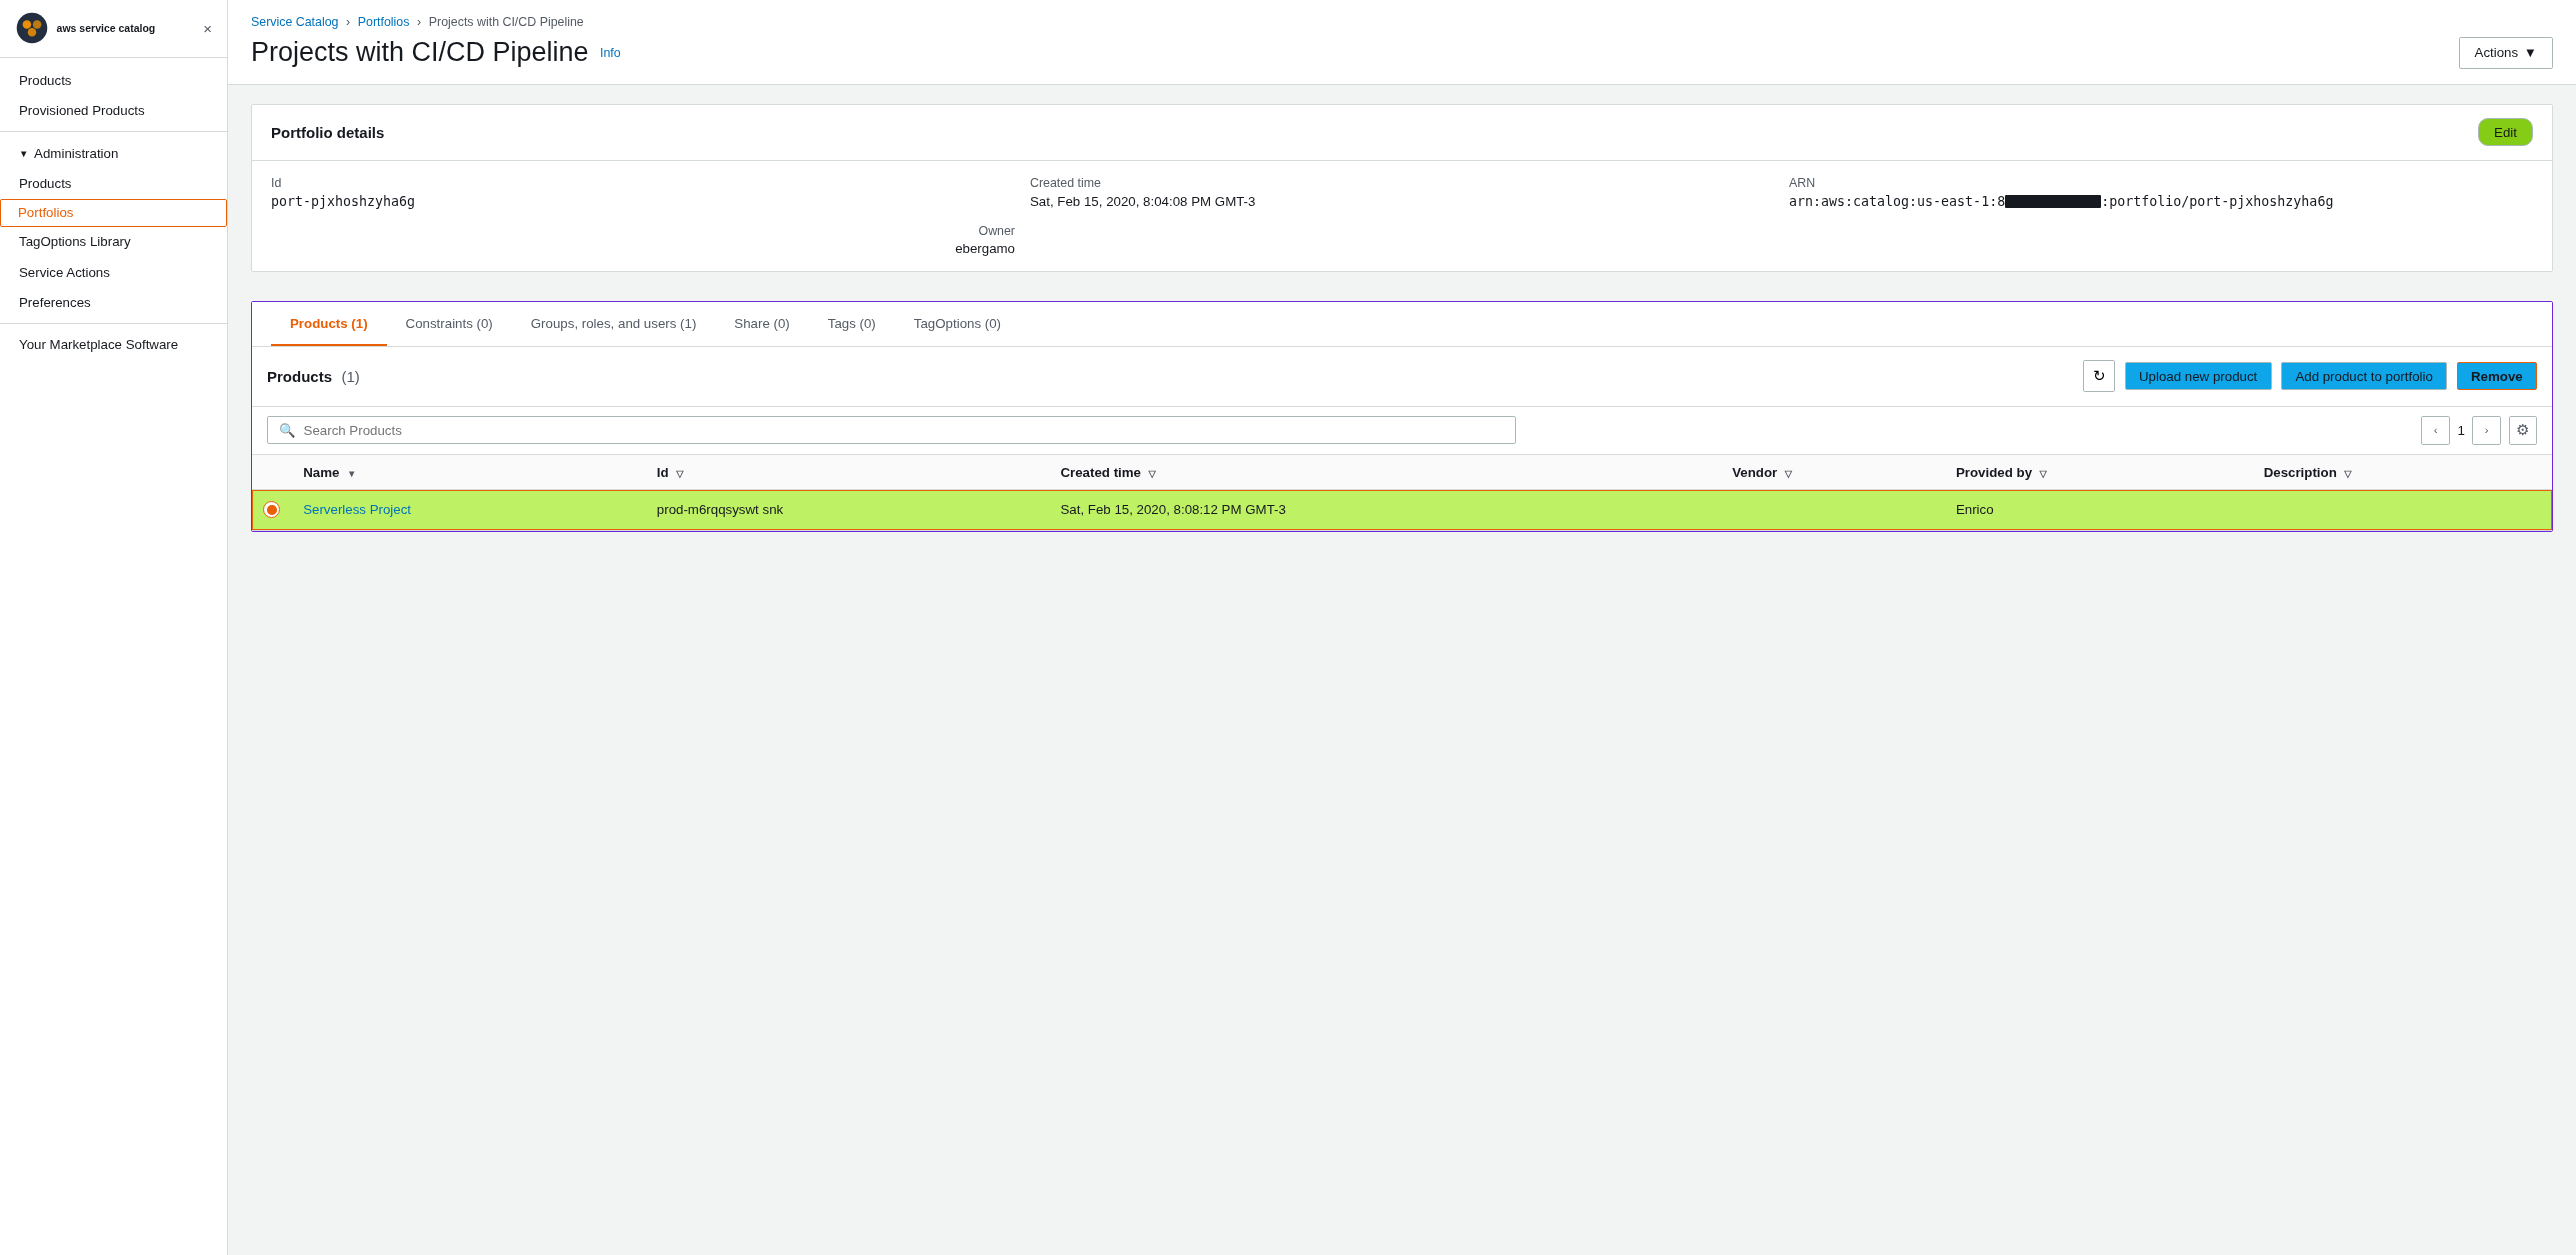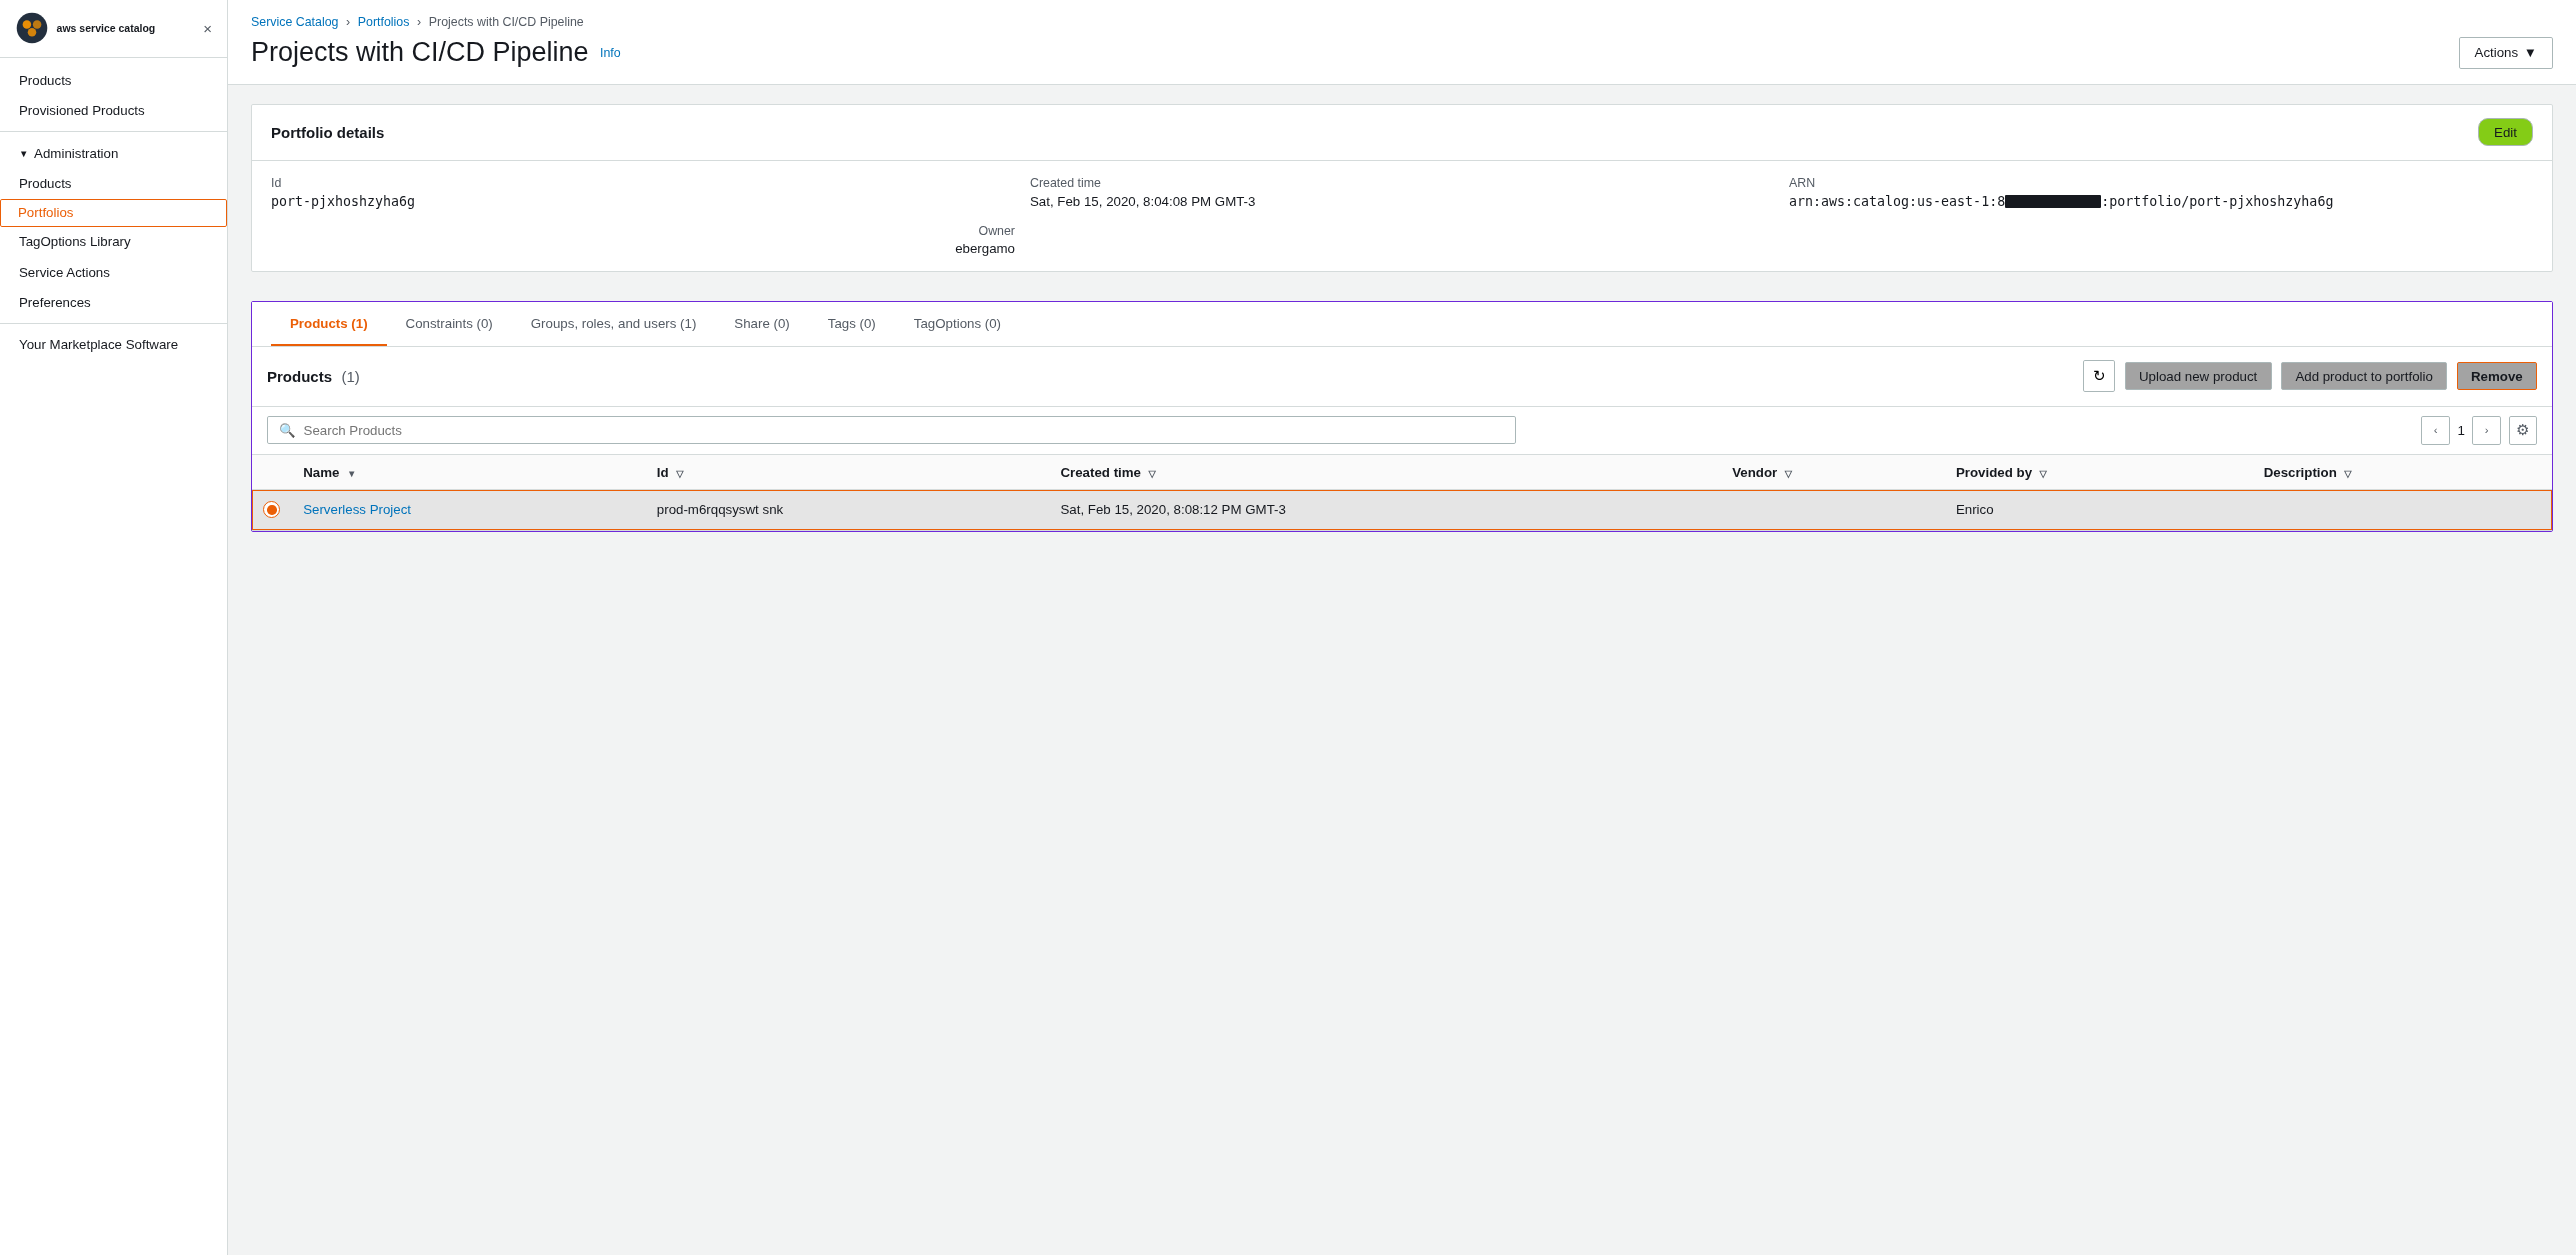--- a/index.html
+++ b/index.html
@@ -225,7 +225,7 @@
     }
     .action-btn {
       border: 1px solid #aab7b8;
-      background: #a3a3a3;
+      background: #0ea5e9;
       padding: 5.7px 13.3px;
       border-radius: 1.9px;
       cursor: pointer;

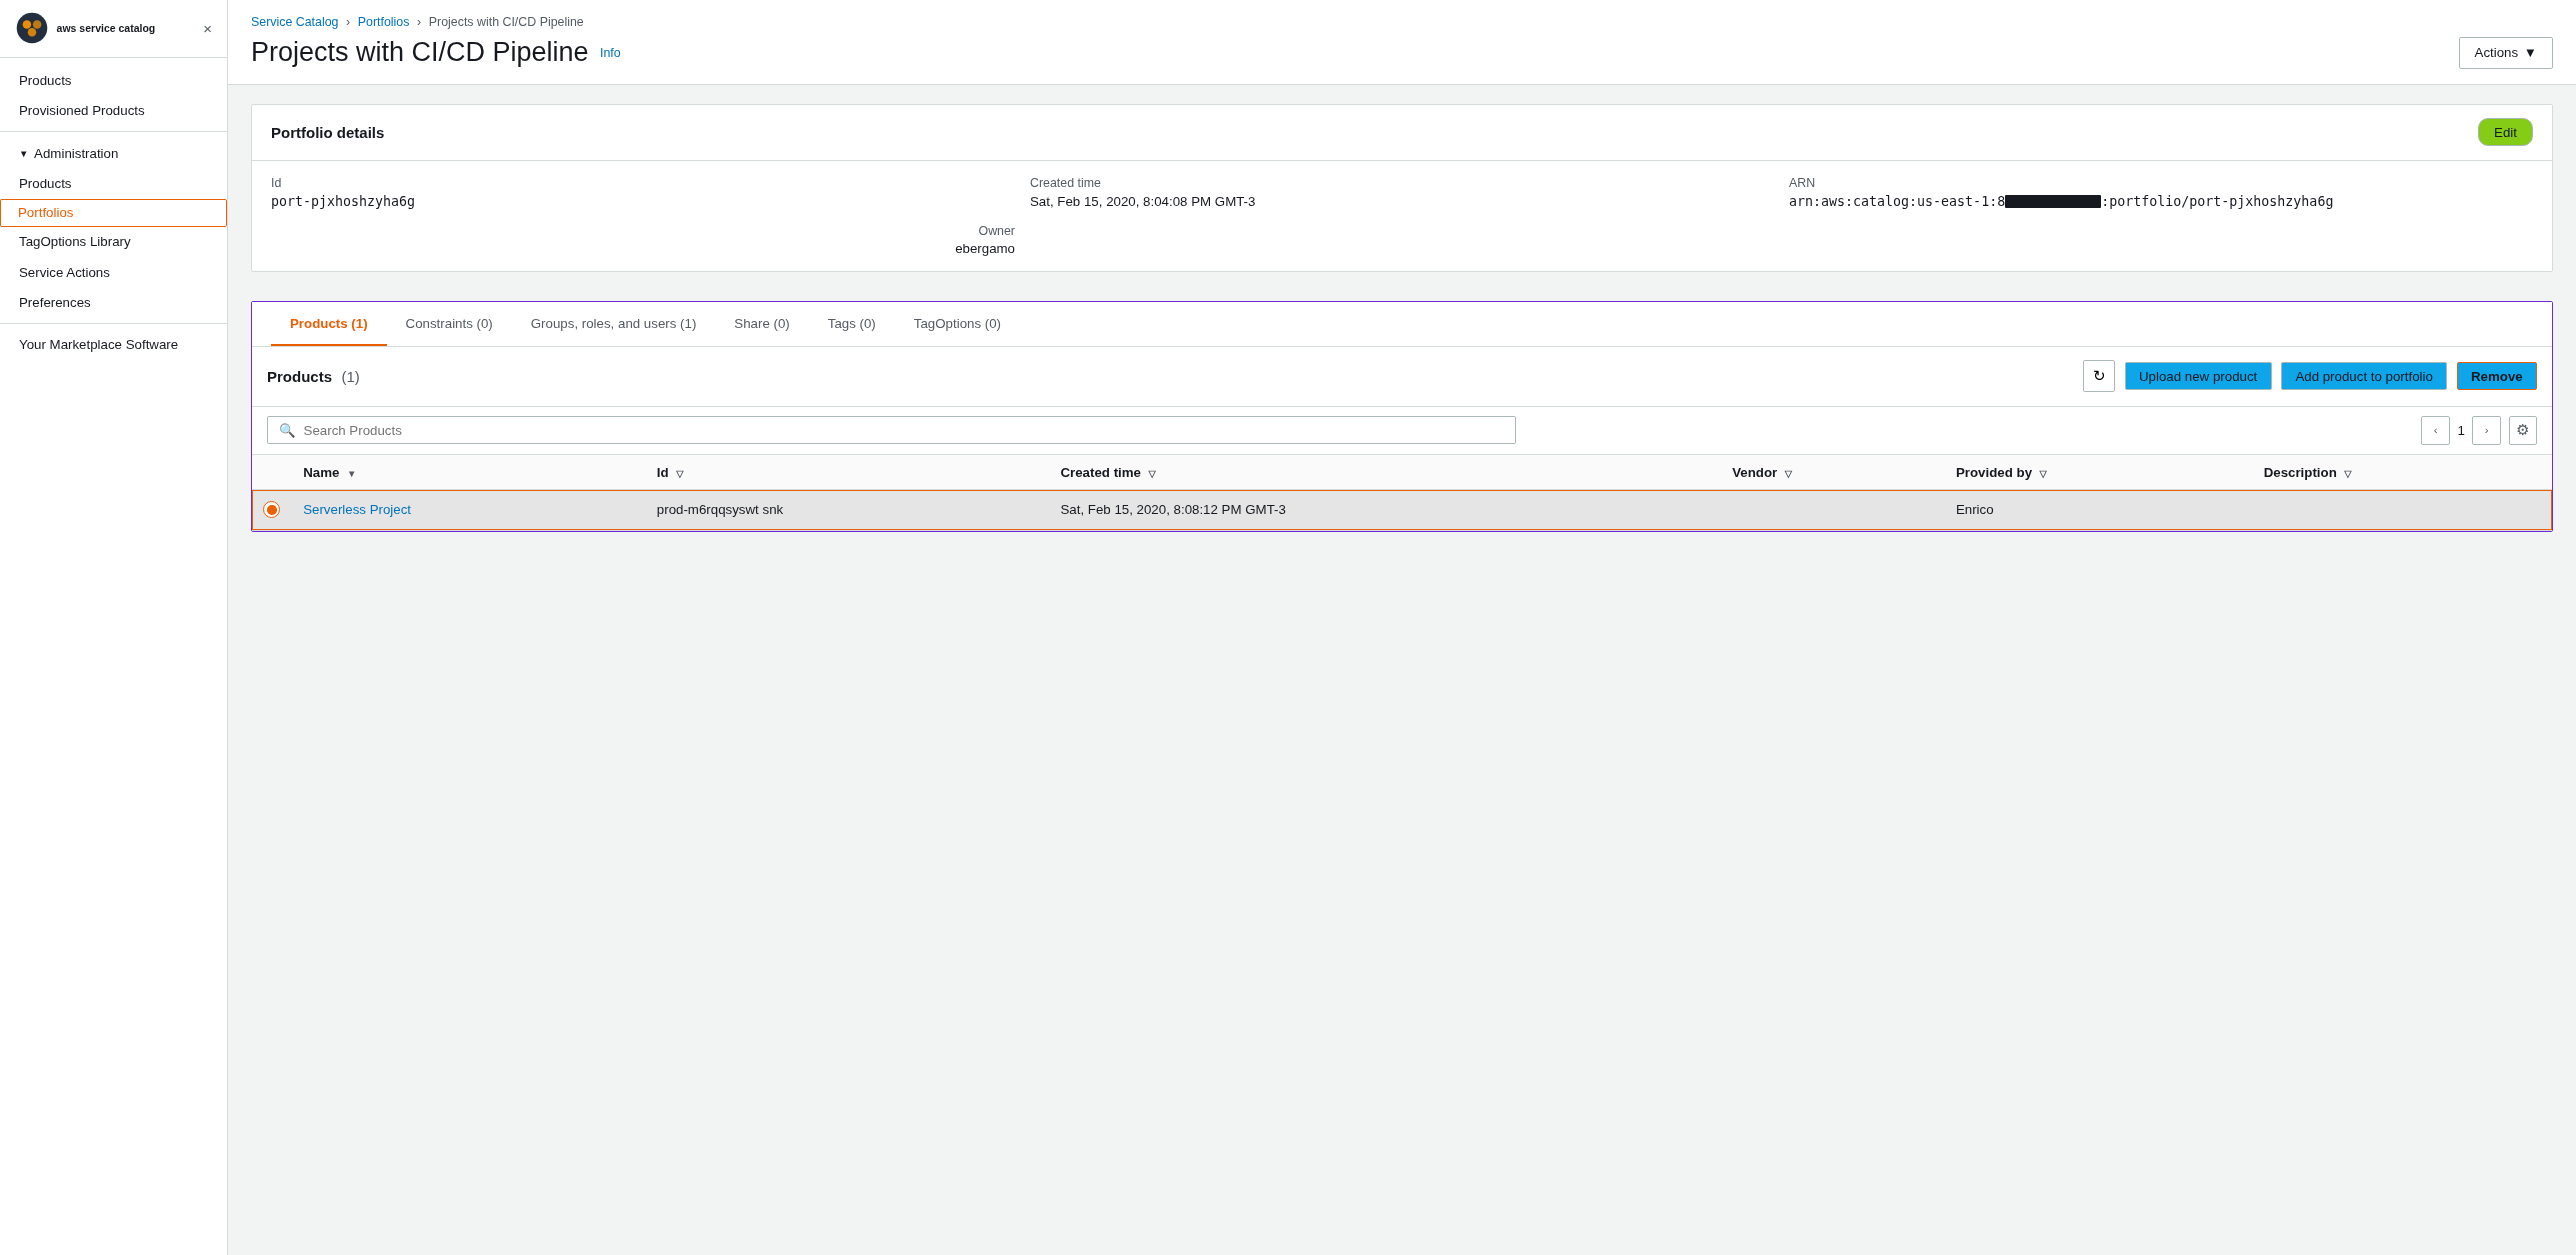--- a/index.html
+++ b/index.html
@@ -320,7 +320,7 @@
       border-bottom: 1px solid #d5dbdb;
       vertical-align: middle;
     }
-    .products-table tr.selected td { background: #e5e5e5; }
+    .products-table tr.selected td { background: #bef264; }
     .product-link { color: #0073bb; cursor: pointer; text-decoration: none; }
     .radio-cell { width: 38px; }
     .radio-outer {

